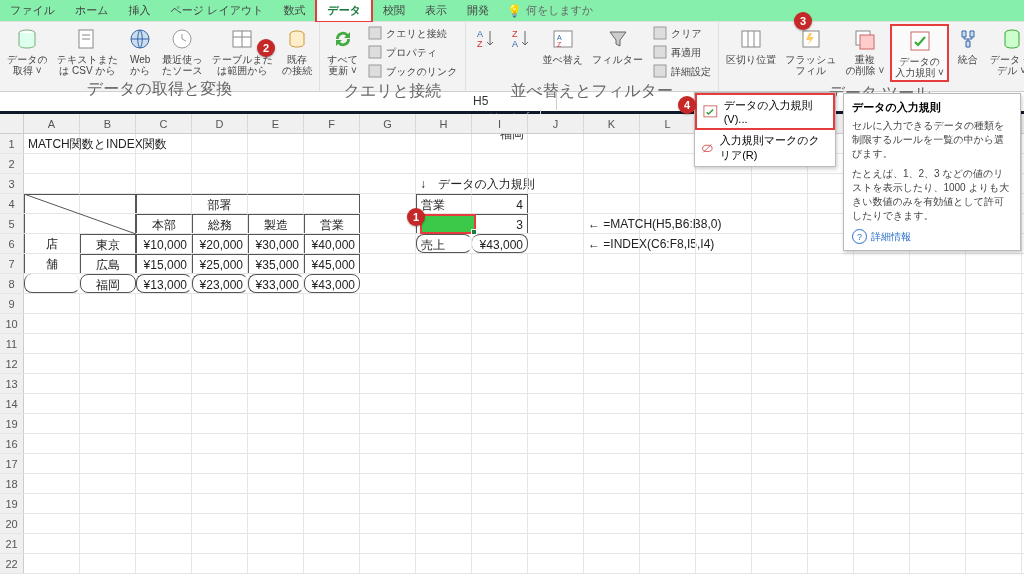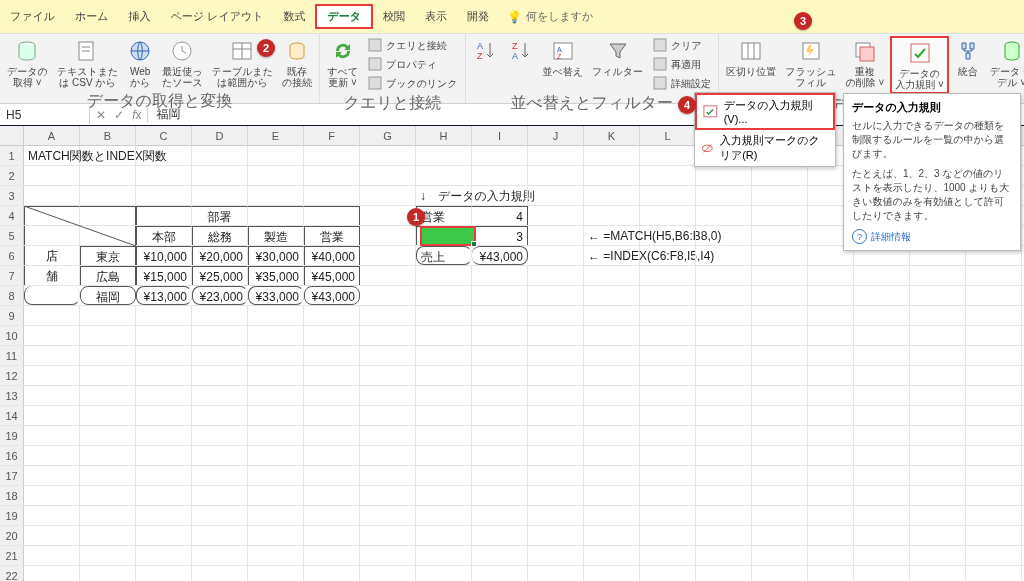--- a/index.html
+++ b/index.html
@@ -6,7 +6,7 @@
 body { background: #fff; font-size: 12px; overflow: hidden; width: 1024px; height: 581px; position: relative; }
 
 
-.menubar { display: flex; align-items: center; height: 34px; background: #fef9c3; border-bottom: 1px solid #e0e0e0; font-size: 11px; }
+.menubar { display: flex; align-items: center; height: 22px; background: #86efac; border-bottom: 1px solid #e0e0e0; font-size: 11px; }
 .menubar .tab { padding: 3px 10px; cursor: pointer; color: #444; }
 .menubar .tab.active { background: #fff; border: 2px solid #e83b3b; color: #1a7b3e; font-weight: 600; }
 .menubar .search { display: flex; align-items: center; gap: 4px; color: #666; margin-left: 8px; }

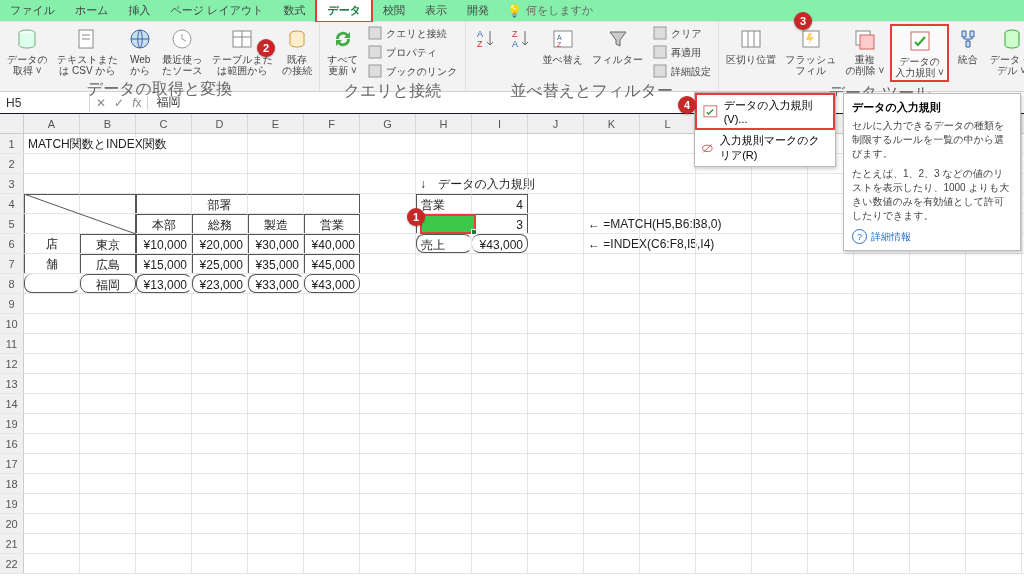--- a/index.html
+++ b/index.html
@@ -44,7 +44,7 @@
 .tooltip .tt-link::before { content: "?"; width: 13px; height: 13px; border: 1px solid #2a6fc9; border-radius: 50%; display: inline-flex; align-items: center; justify-content: center; font-size: 9px; }
 
 
-.fbar { display: flex; align-items: center; height: 22px; border-bottom: 1px solid #0f172a; font-size: 12px; }
+.fbar { display: flex; align-items: center; height: 22px; border-bottom: 3px solid #0f172a; font-size: 12px; flex-direction: column; }
 .namebox { width: 90px; padding: 2px 6px; border-right: 1px solid #d0d0d0; color: #333; }
 .fxbtns { display: flex; align-items: center; padding: 0 6px; gap: 8px; color: #888; border-right: 1px solid #d0d0d0; }
 .fxinput { flex: 1; padding: 2px 8px; color: #333; }

